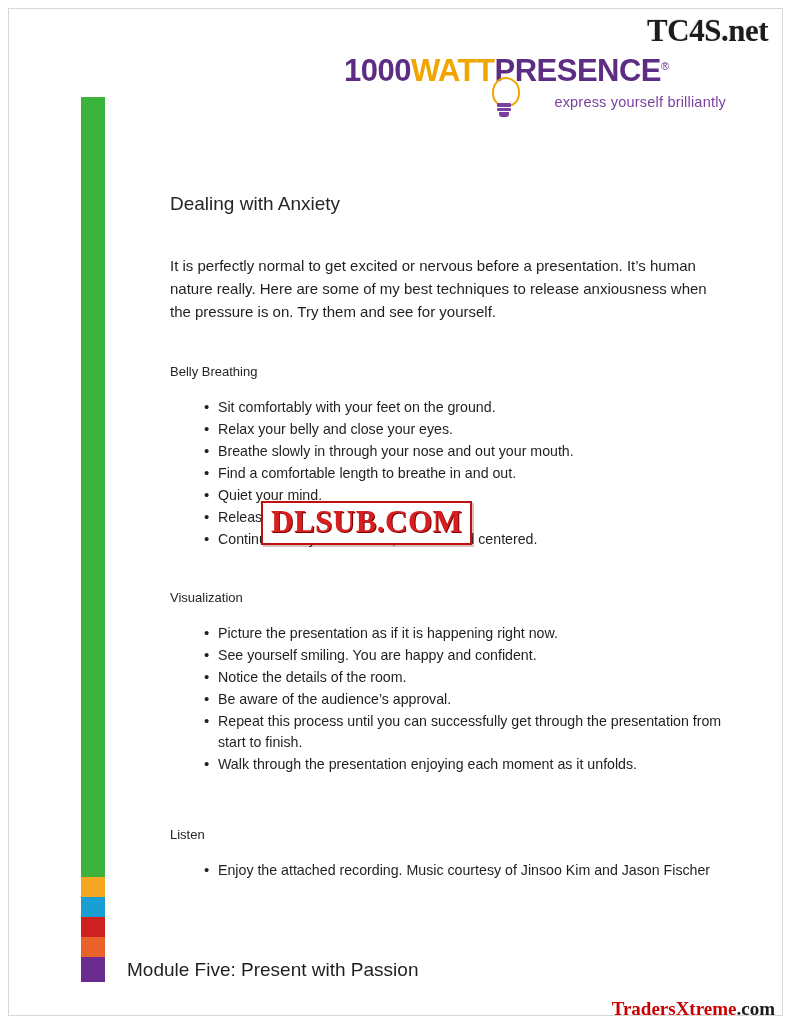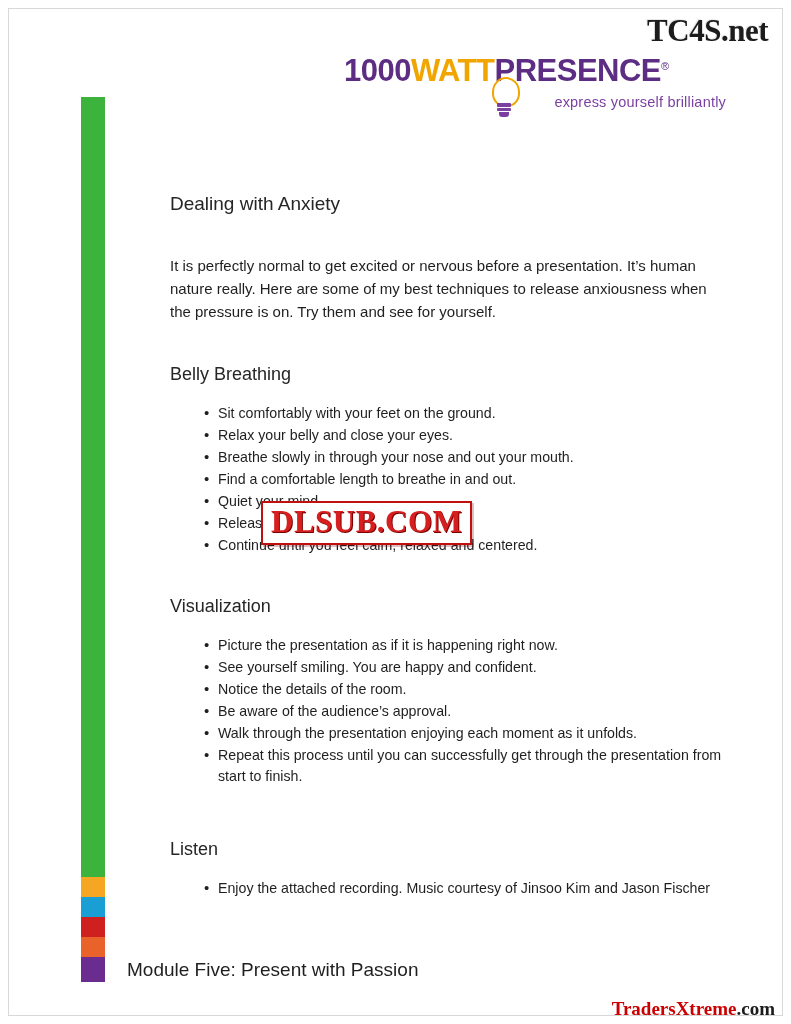--- a/index.html
+++ b/index.html
@@ -156,7 +156,7 @@
     max-width: 548px;
   }
   .h2 {
-    font-size: 18px;
+    font-size: 13px;
     color: #262626;
     font-weight: normal;
     margin: 40px 0 0 6px;

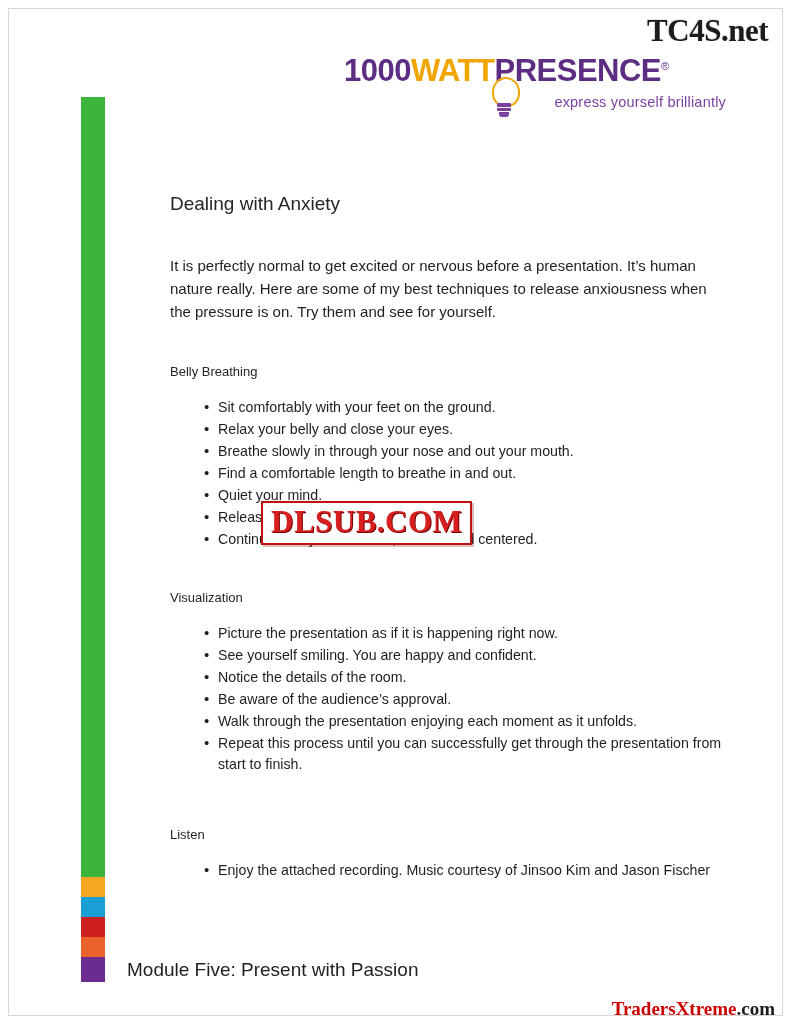--- a/index.html
+++ b/index.html
@@ -277,8 +277,8 @@
       <li>See yourself smiling.  You are happy and confident.</li>
       <li>Notice the details of the room.</li>
       <li>Be aware of the audience’s approval.</li>
+      <li>Repeat this process until you can successfully get through the presentation from start to finish.</li>
       <li>Walk through the presentation enjoying each moment as it unfolds.</li>
-      <li>Repeat this process until you can successfully get through the presentation from start to finish.</li>
     </ul>
 
     <h2 class="h2" style="margin-top:52px">Listen</h2>

